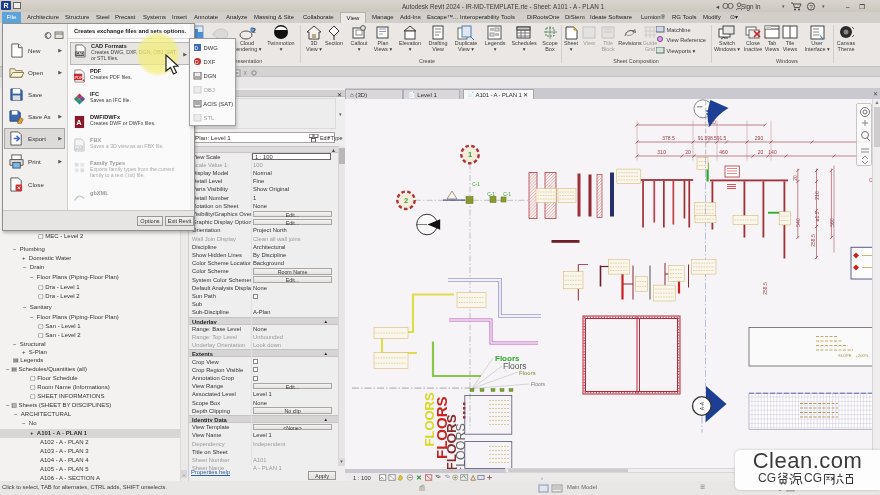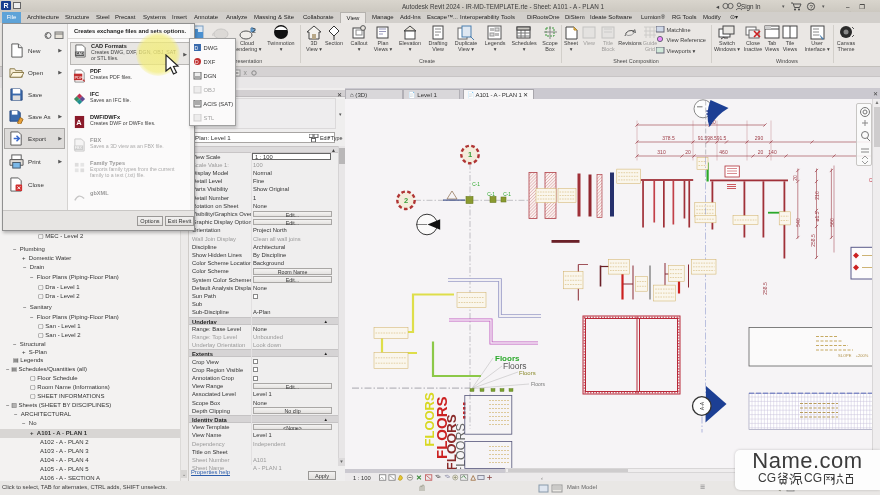--- a/index.html
+++ b/index.html
@@ -1012,7 +1012,7 @@
       <path d="M1 1 L1 17 L5.5 13.5 L8.5 20 L11.5 18.5 L8.5 12.5 L13 12 Z" fill="#fff" stroke="#222" stroke-width="1.2"></path>
     </svg>
 <div id="wm">
- <div class="l1">Name.com</div>
+ <div class="l1">Clean.com</div>
  <svg width="100" height="14" viewBox="0 0 100 14" style="margin-top:0px;">
   <text x="0" y="11" font-size="12" fill="#3b3b3b" font-family="Liberation Sans">CG</text>
   <g stroke="#3b3b3b" stroke-width="1.05" fill="none">

